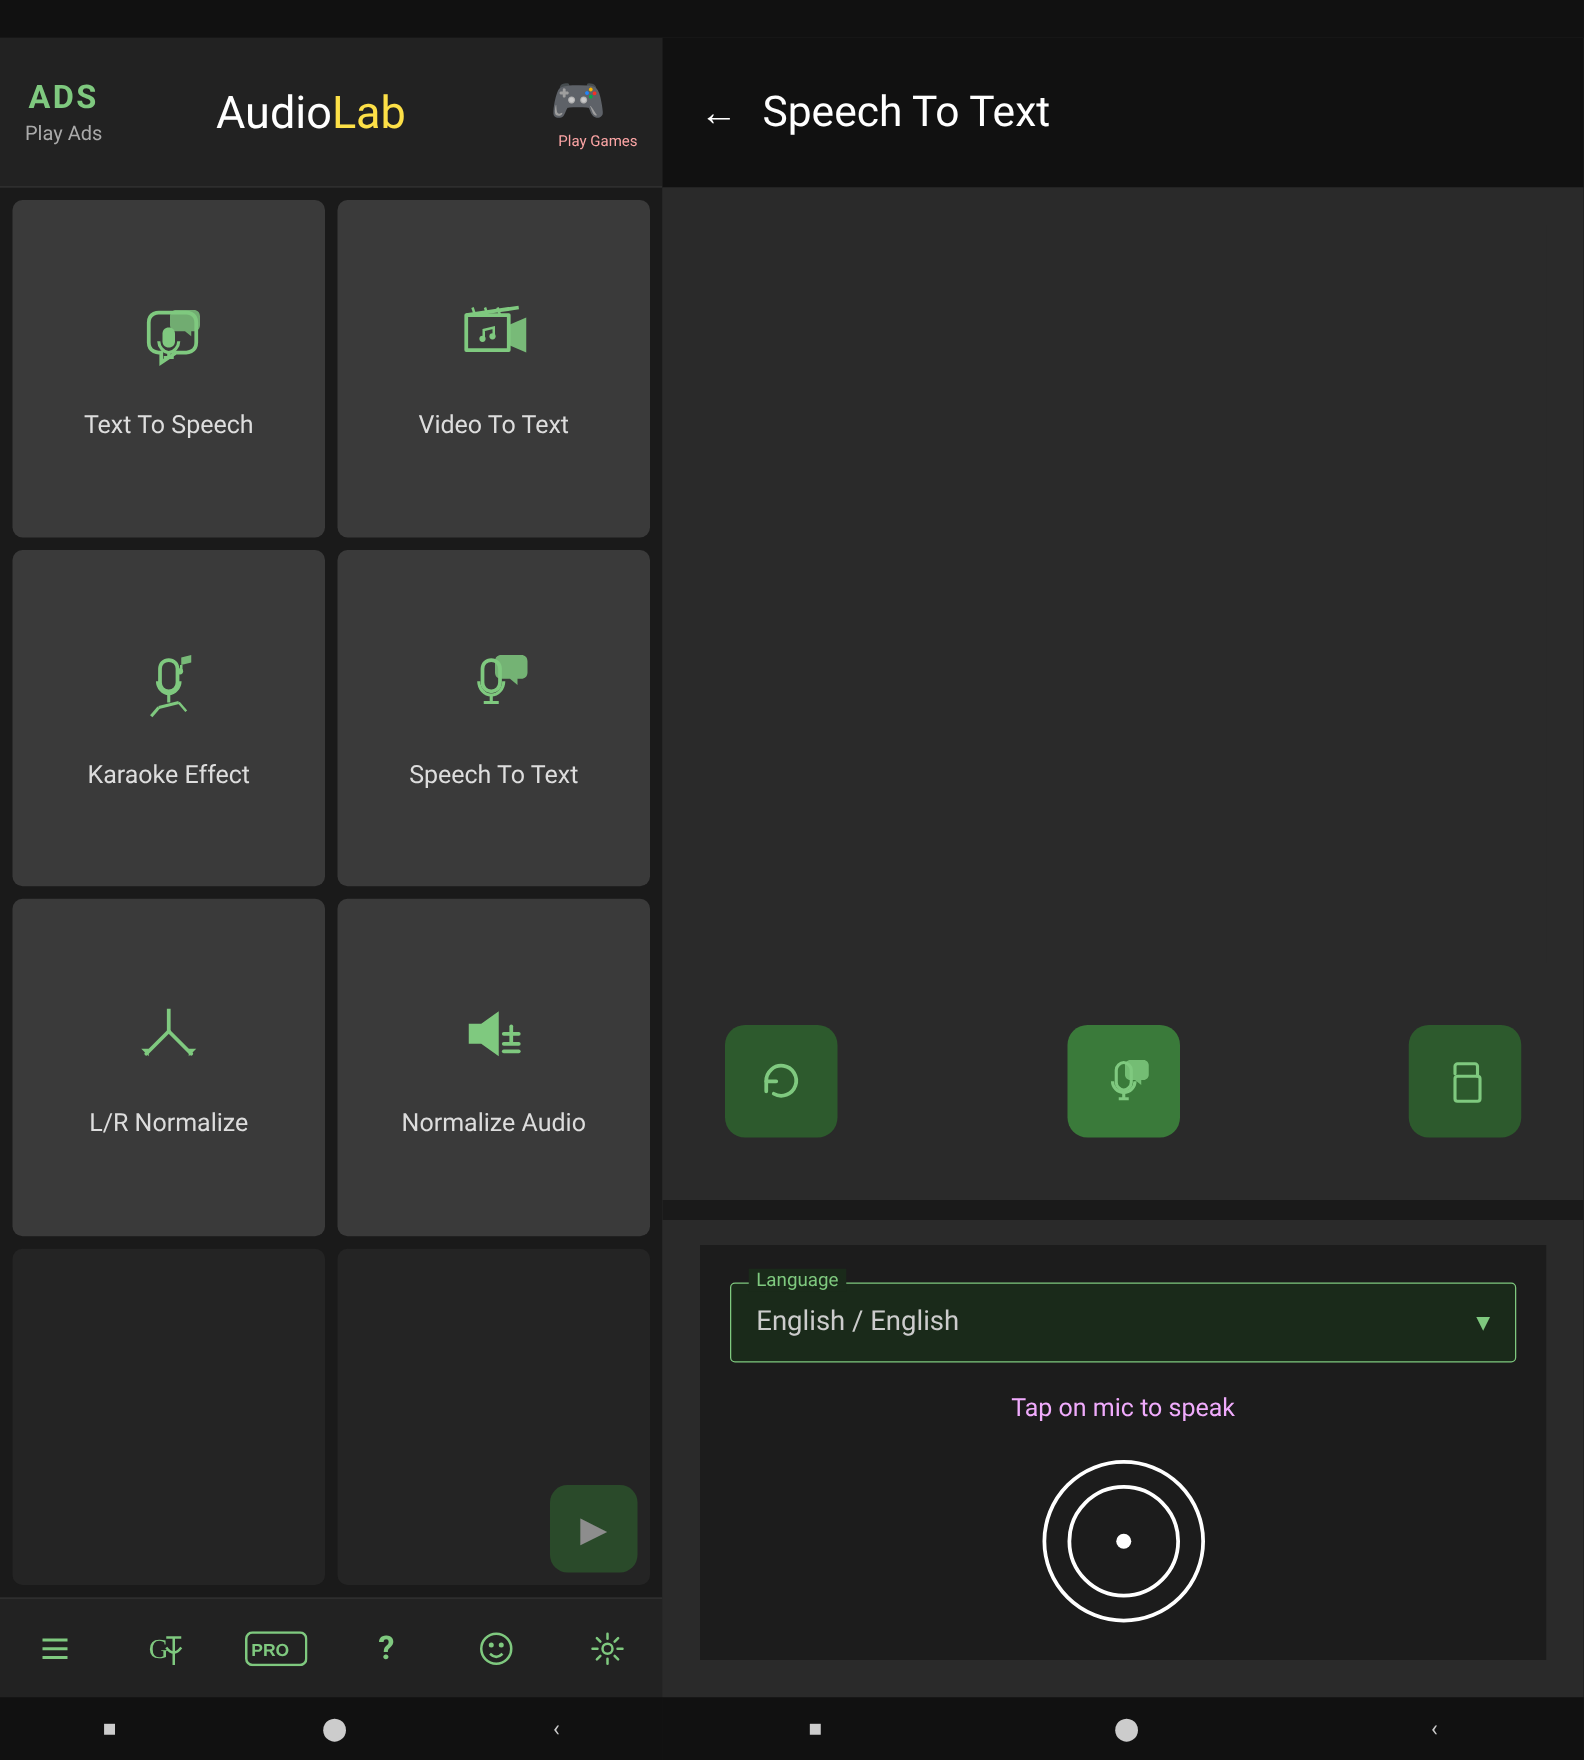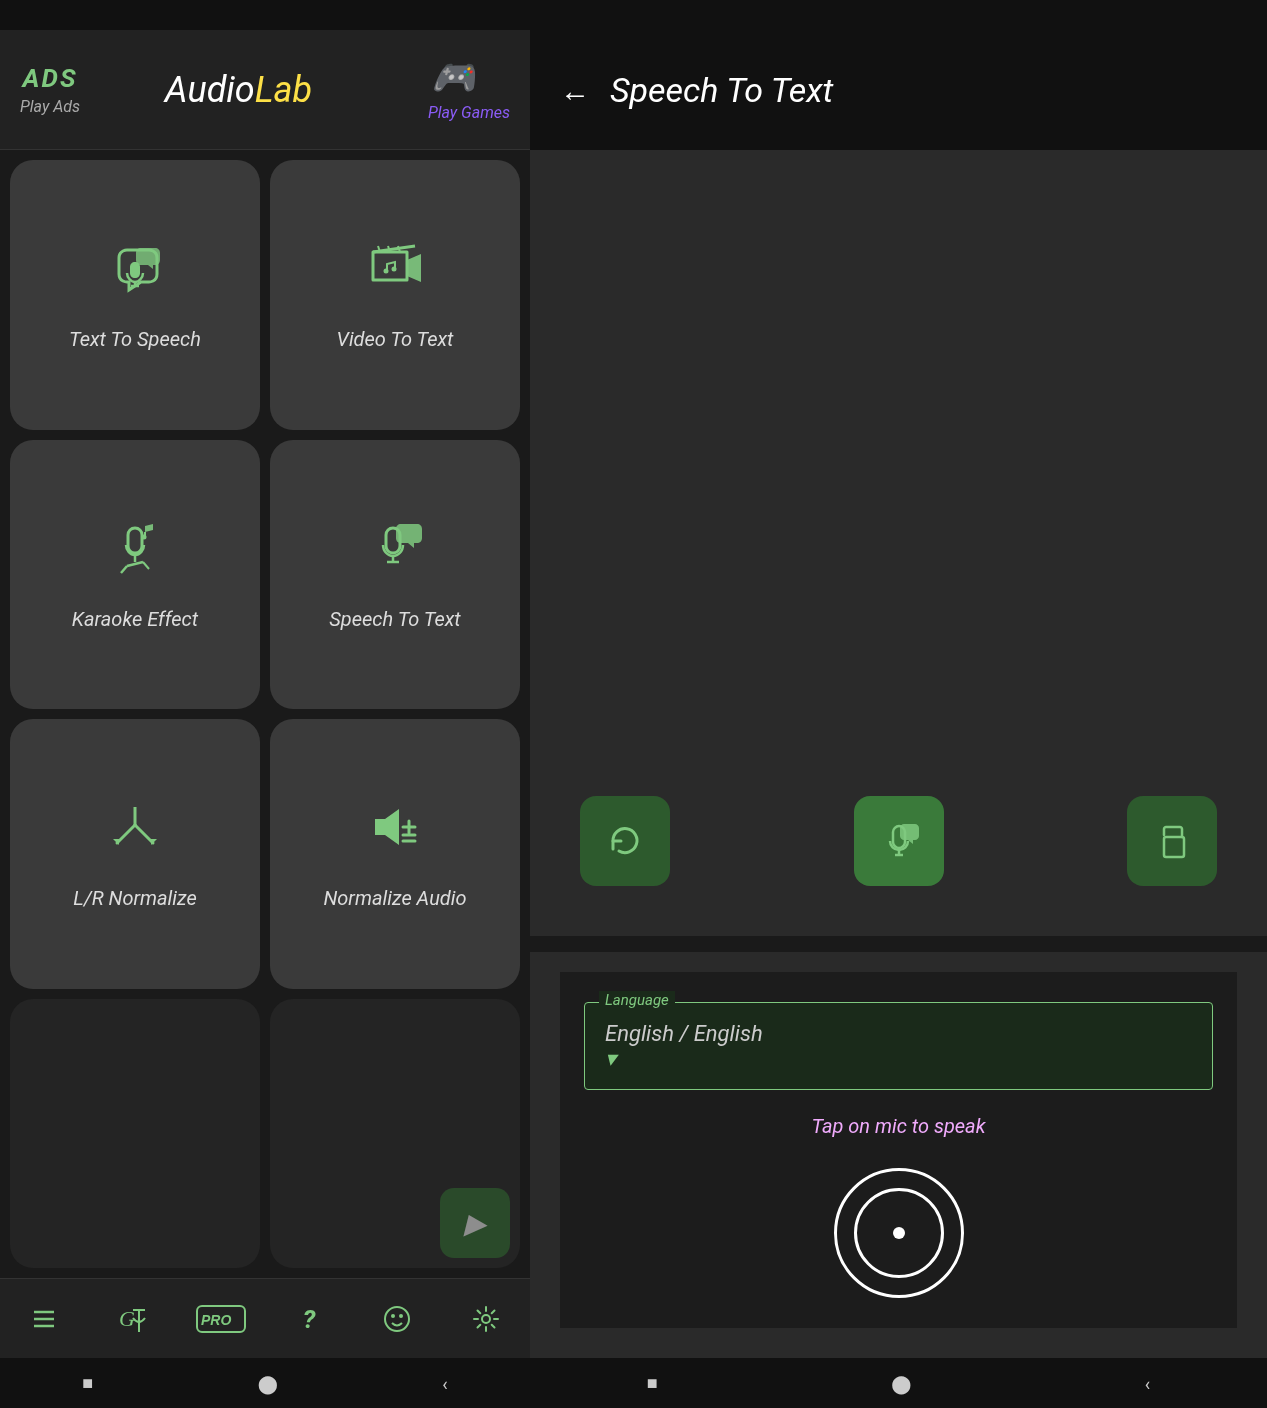--- a/index.html
+++ b/index.html
@@ -28,7 +28,6 @@
       display: flex;
       flex: 1;
       overflow: hidden;
-      font-style: italic;
     }
 
     

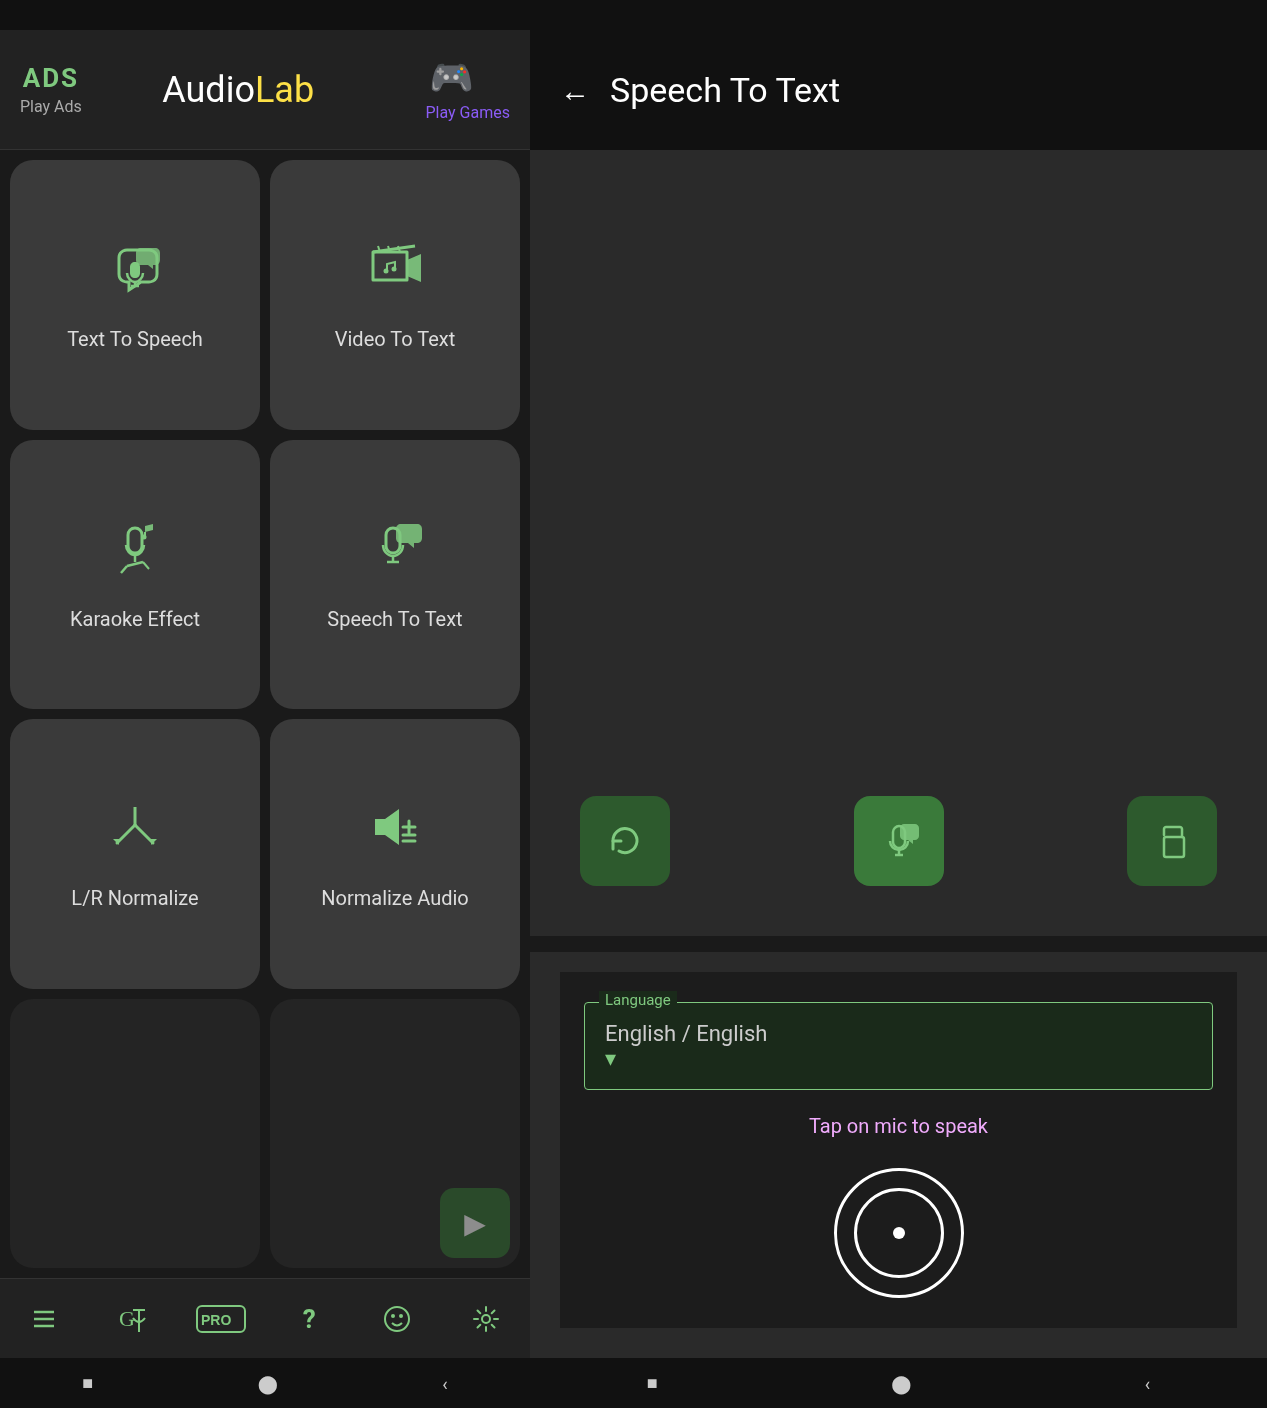--- a/index.html
+++ b/index.html
@@ -82,8 +82,8 @@
     }
 
     .play-games-label {
-      color: #8b5cf6;
-      font-size: 16px;
+      color: #fca5a5;
+      font-size: 12px;
       margin-top: 4px;
       padding-left: 31px;
     }

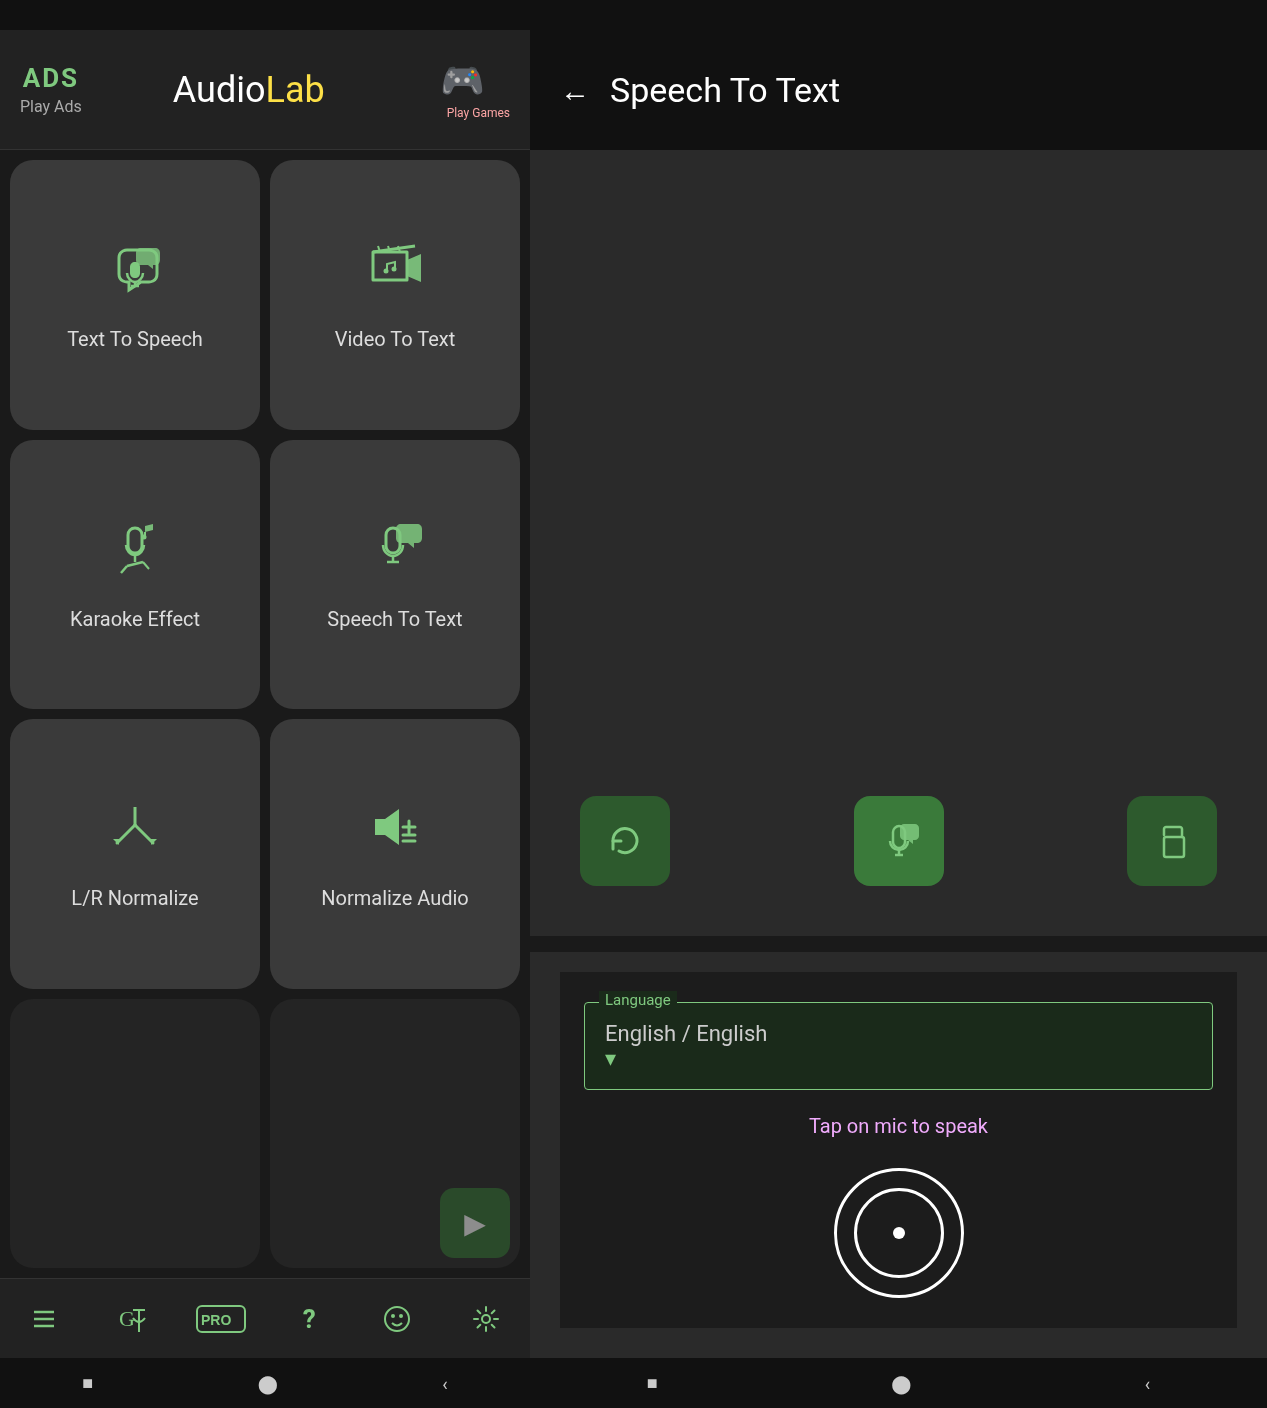--- a/index.html
+++ b/index.html
@@ -101,7 +101,7 @@
 
     .grid-item {
       background: #3a3a3a;
-      border-radius: 23px;
+      border-radius: 8px;
       display: flex;
       flex-direction: column;
       align-items: center;

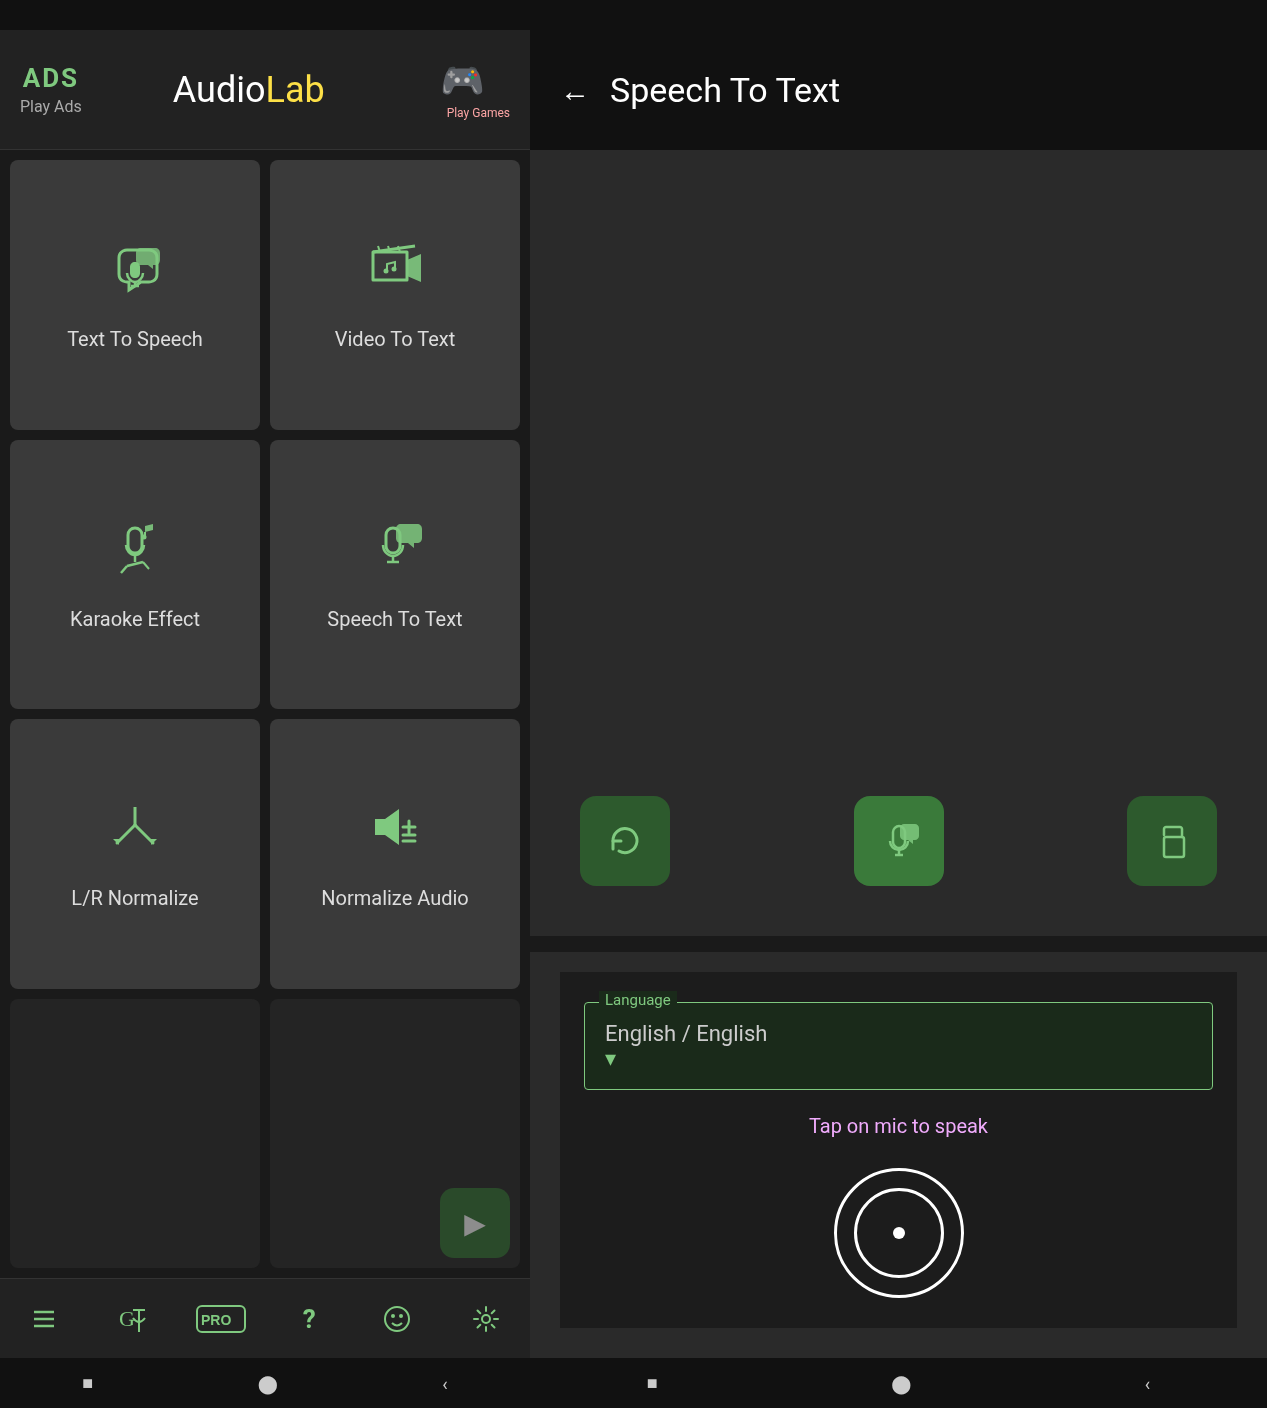--- a/index.html
+++ b/index.html
@@ -257,7 +257,6 @@
       display: flex;
       align-items: flex-start;
       justify-content: space-between;
-      flex-direction: column;
     }
 
     .dropdown-arrow {

